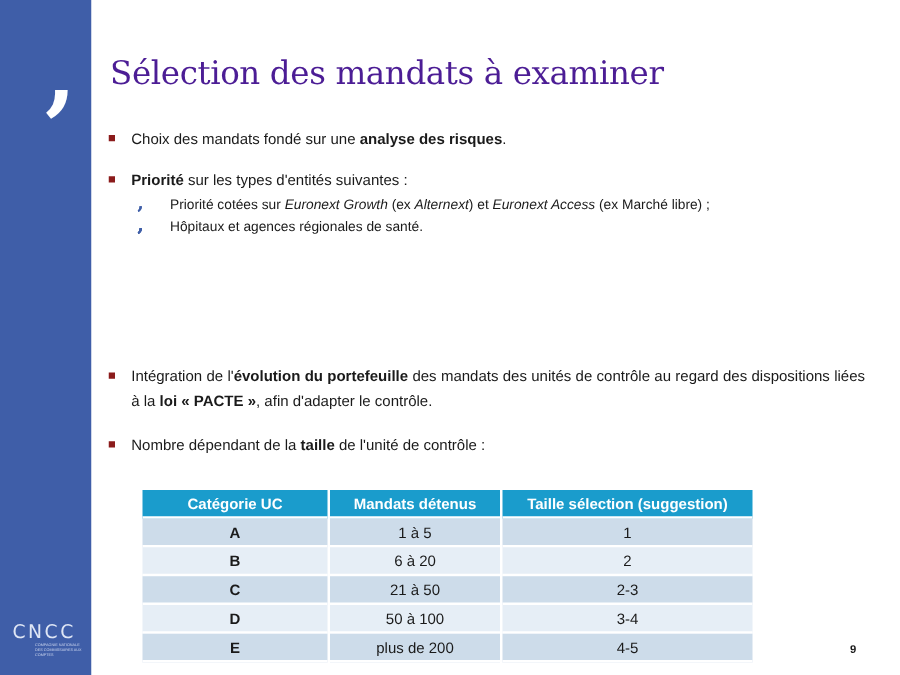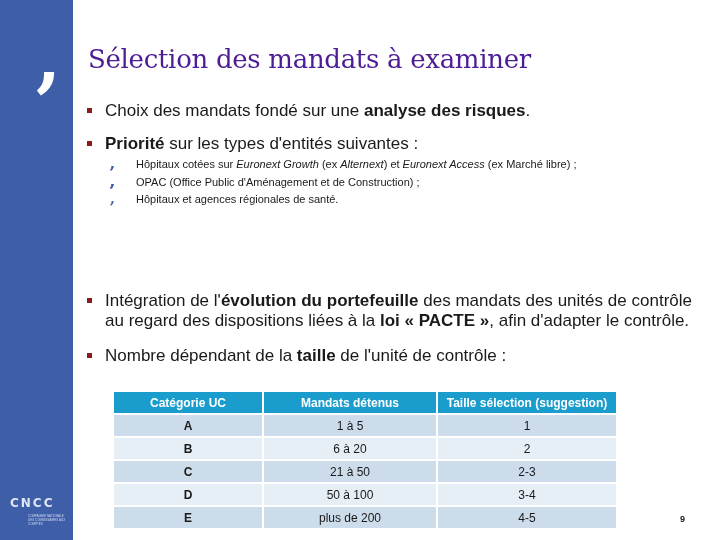--- a/index.html
+++ b/index.html
@@ -12,7 +12,7 @@
   .logo-main { font-family:"DejaVu Sans", sans-serif; font-size:12px; letter-spacing:2px; font-weight:bold; display:inline-block; vertical-align:top;}
   .logo-sub { position:absolute; left:18px; top:18px; font-size:3px; line-height:4px; width:40px; color:#cdd7ef; }
   .title { position:absolute; left:88px; top:44px; font-family:"DejaVu Serif", serif; font-size:26px; color:#4c1d95; letter-spacing:-0.3px; }
-  .bullet { position:absolute; left:87px; font-size:17px; line-height:20px; width:605px; }
+  .bullet { position:absolute; left:87px; font-size:12px; line-height:20px; width:605px; }
   .bullet .sq { position:absolute; left:0; top:7px; width:5px; height:5px; background:#8b1b1b; }
   .bullet .txt { margin-left:18px; display:block; text-align:justify; }
   .sub { position:absolute; left:110px; width:580px; font-size:11px; line-height:17.5px; }

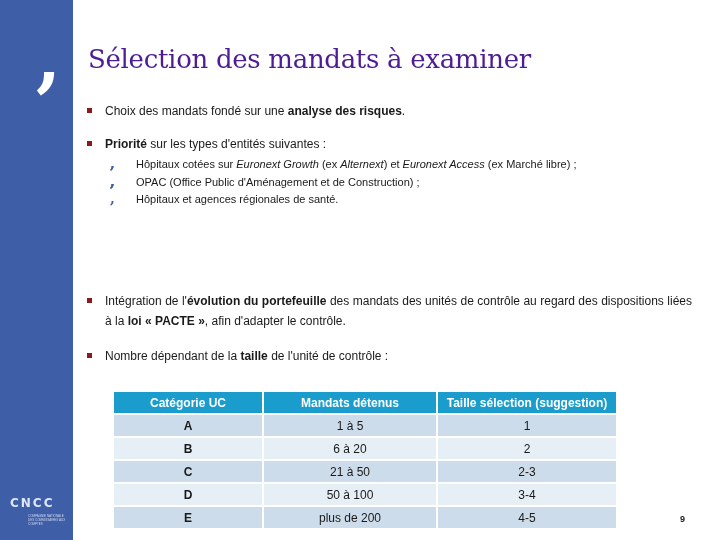--- a/index.html
+++ b/index.html
@@ -51,7 +51,7 @@
 
 <div class="sub" style="top:156px">
   <div class="item"><span class="mk">,</span></div>
-  <div class="item"><span class="mk">,</span><span>Hôpitaux cotées sur </span><i>Euronext Growth</i><span> (ex </span><i>Alternext</i><span>) et </span><i>Euronext Access</i><span> (ex Marché libre) ;</span></div>
+  <div class="item"><span class="mk">,</span><span>Priorité cotées sur </span><i>Euronext Growth</i><span> (ex </span><i>Alternext</i><span>) et </span><i>Euronext Access</i><span> (ex Marché libre) ;</span></div>
   <div class="item"><span class="mk">,</span></div>
   <div class="item"><span class="mk">,</span></div>
   <div class="item"><span class="mk">,</span><span>OPAC (Office Public d'Aménagement et de Construction) ;</span></div>

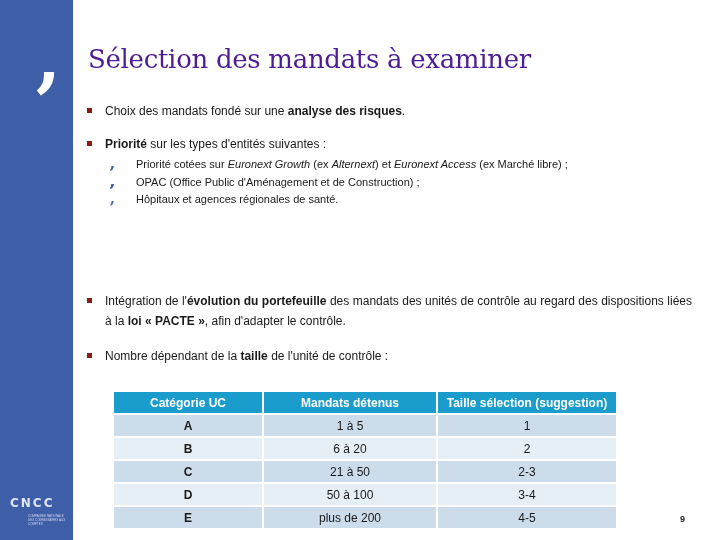--- a/index.html
+++ b/index.html
@@ -54,7 +54,7 @@
   <div class="item"><span class="mk">,</span><span>Priorité cotées sur </span><i>Euronext Growth</i><span> (ex </span><i>Alternext</i><span>) et </span><i>Euronext Access</i><span> (ex Marché libre) ;</span></div>
   <div class="item"><span class="mk">,</span></div>
   <div class="item"><span class="mk">,</span></div>
-  <div class="item"><span class="mk">,</span><span>OPAC (Office Public d'Aménagement et de Construction) ;</span></div>
+  <div class="item"><span class="mk">,</span></div>
   <div class="item"><span class="mk">,</span><span>Hôpitaux et agences régionales de santé.</span></div>
 </div>
 

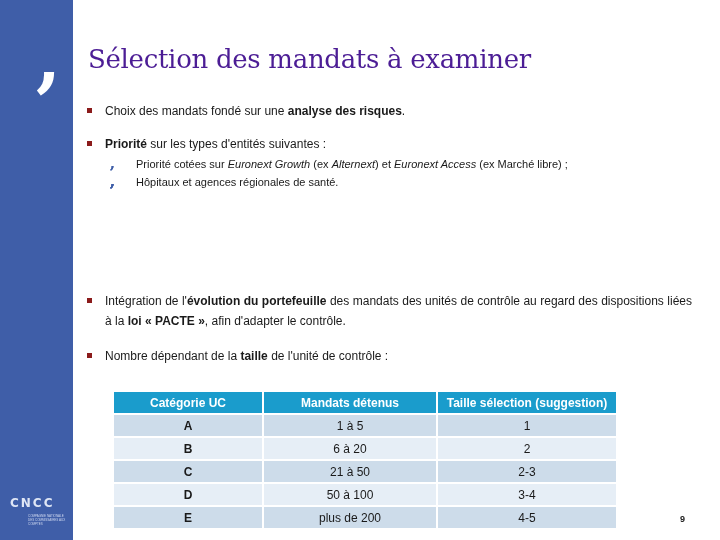--- a/index.html
+++ b/index.html
@@ -72,7 +72,7 @@
   <thead>
     <tr>
       <th style="width:148px">Catégorie UC</th>
-      <th style="width:172px">Mandats détenus</th>
+      <th style="width:136px">Mandats détenus</th>
       <th style="width:178px">Taille sélection (suggestion)</th>
     </tr>
   </thead>

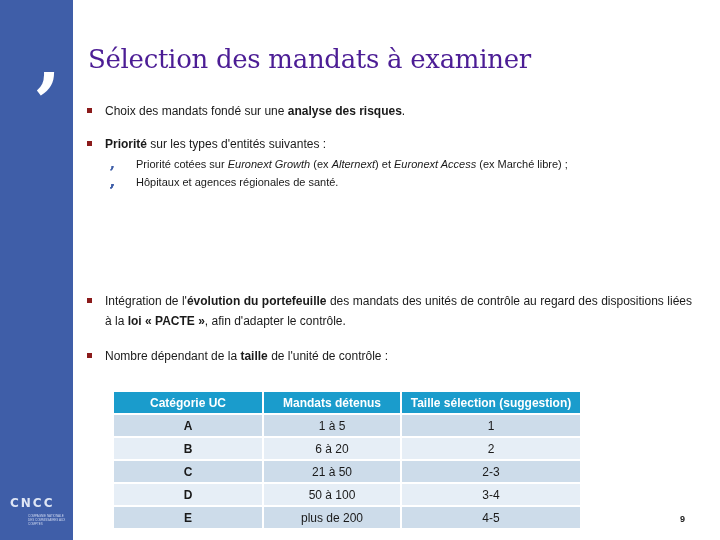--- a/index.html
+++ b/index.html
@@ -73,7 +73,7 @@
     <tr>
       <th style="width:148px">Catégorie UC</th>
       <th style="width:136px">Mandats détenus</th>
-      <th style="width:178px">Taille sélection (suggestion)</th>
+      <th style="width:200px">Taille sélection (suggestion)</th>
     </tr>
   </thead>
   <tbody>

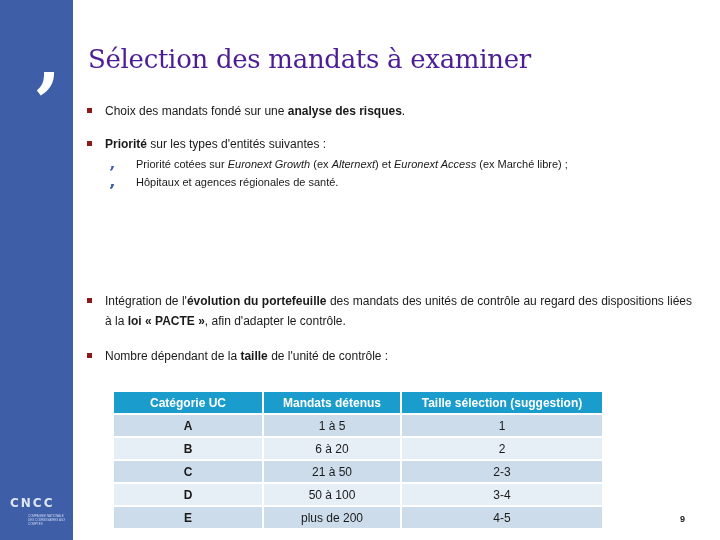--- a/index.html
+++ b/index.html
@@ -9,7 +9,7 @@
   .comma { position:absolute; left:36px; top:22px; color:#ffffff; font-family:"DejaVu Serif", serif;
            font-size:72px; font-weight:bold; line-height:1; }
   .logo { position:absolute; left:10px; top:496px; color:#dfe6f5; }
-  .logo-main { font-family:"DejaVu Sans", sans-serif; font-size:12px; letter-spacing:2px; font-weight:bold; display:inline-block; vertical-align:top;}
+  .logo-main { font-family:"DejaVu Sans", sans-serif; font-size:15px; letter-spacing:2px; font-weight:normal; display:inline-block; vertical-align:top;}
   .logo-sub { position:absolute; left:18px; top:18px; font-size:3px; line-height:4px; width:40px; color:#cdd7ef; }
   .title { position:absolute; left:88px; top:44px; font-family:"DejaVu Serif", serif; font-size:26px; color:#4c1d95; letter-spacing:-0.3px; }
   .bullet { position:absolute; left:87px; font-size:12px; line-height:20px; width:605px; }

